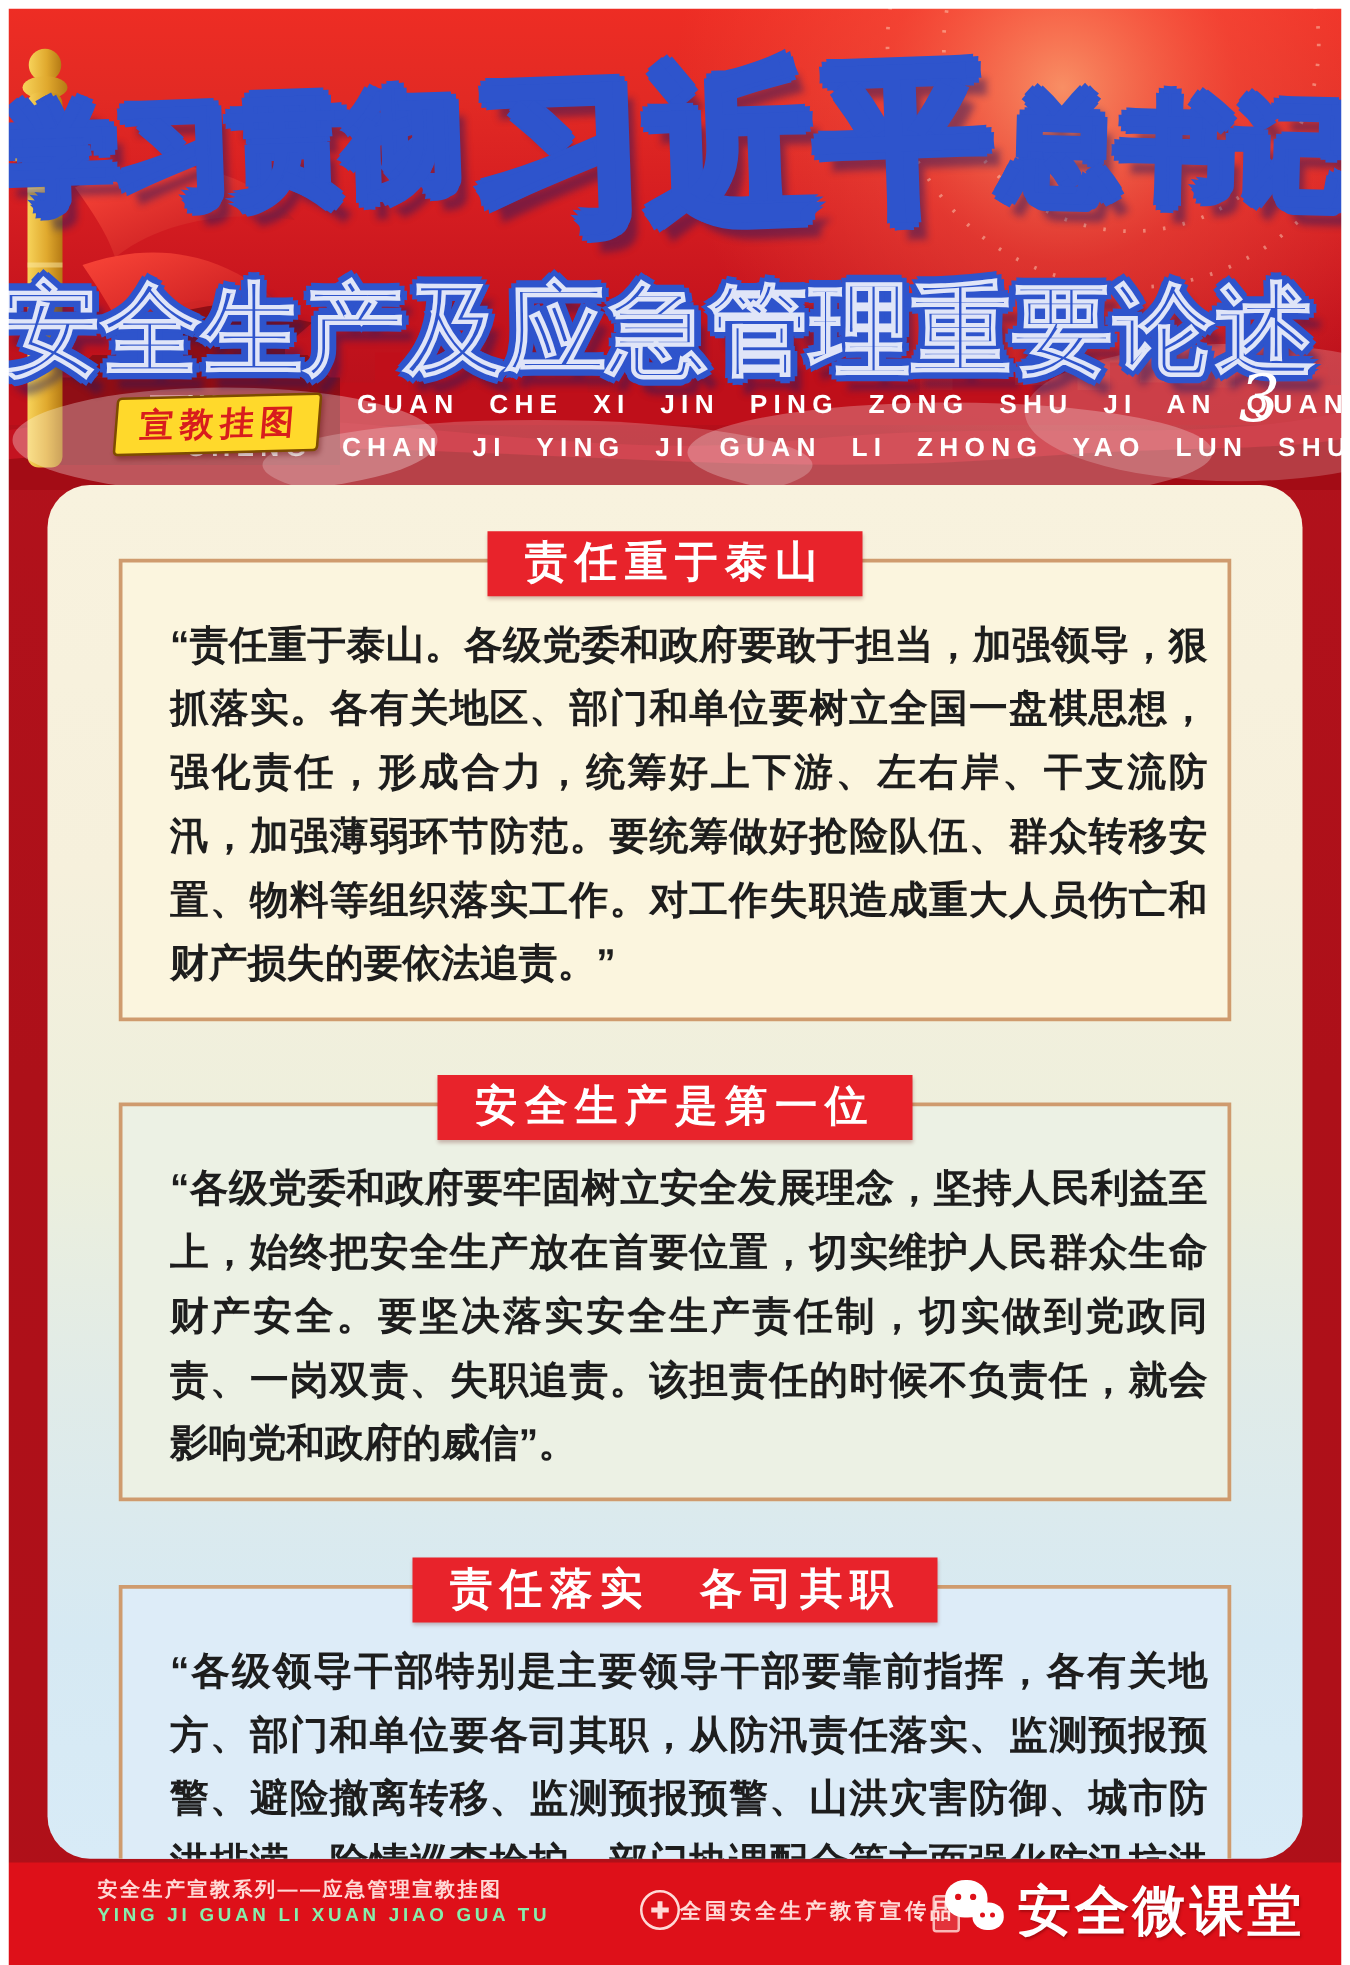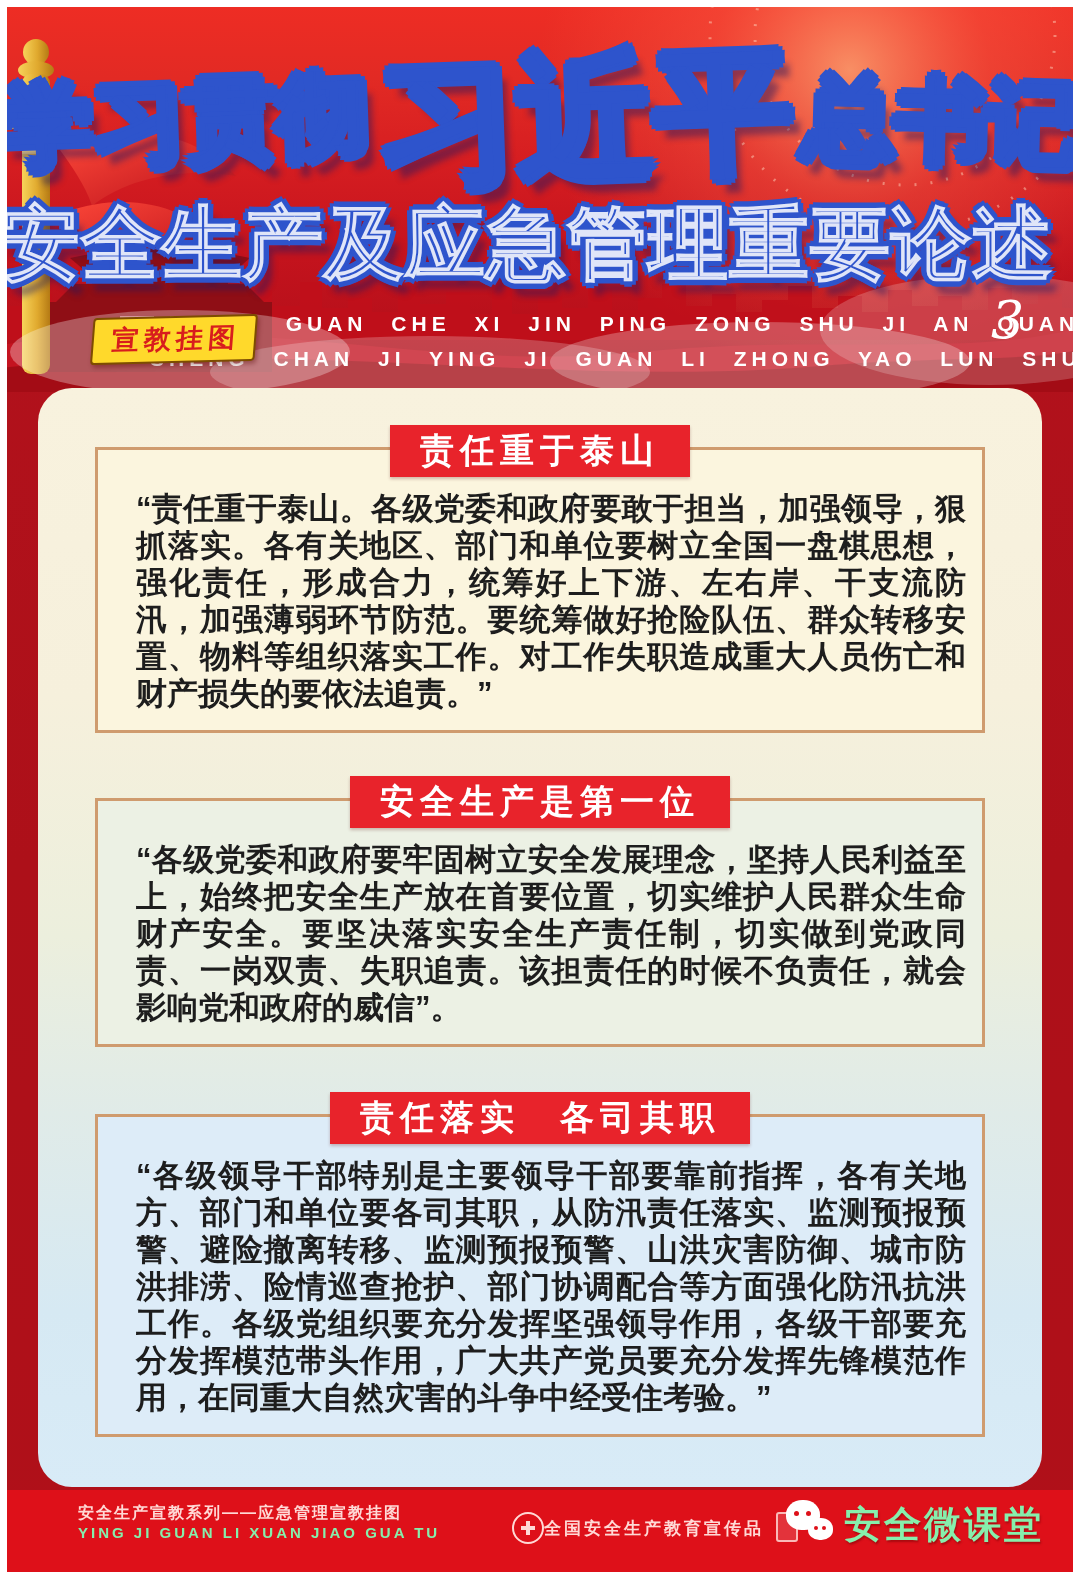--- a/index.html
+++ b/index.html
@@ -32,7 +32,7 @@
   .tb{font-size:138px;margin:0 10px;color:#ffdf3a;transform:rotate(-2deg) translateY(-4px);
     background:linear-gradient(180deg,#ffffff 28%,#fff2a0 48%,#ffd41f 74%,#f0a60d 95%);
     -webkit-background-clip:text;background-clip:text;-webkit-text-fill-color:transparent;}
-  .title-line2{position:absolute;left:0;top:204px;width:855px;text-align:right;white-space:nowrap;
+  .title-line2{position:absolute;left:0;top:224px;width:855px;text-align:right;white-space:nowrap;
     font-size:80px;font-weight:bold;line-height:1;letter-spacing:1px;color:#ffd41f;z-index:5;
     background:linear-gradient(180deg,#fffde6 24%,#ffe96e 46%,#ffd31d 72%,#efac0f 94%);
     -webkit-background-clip:text;background-clip:text;-webkit-text-fill-color:transparent;

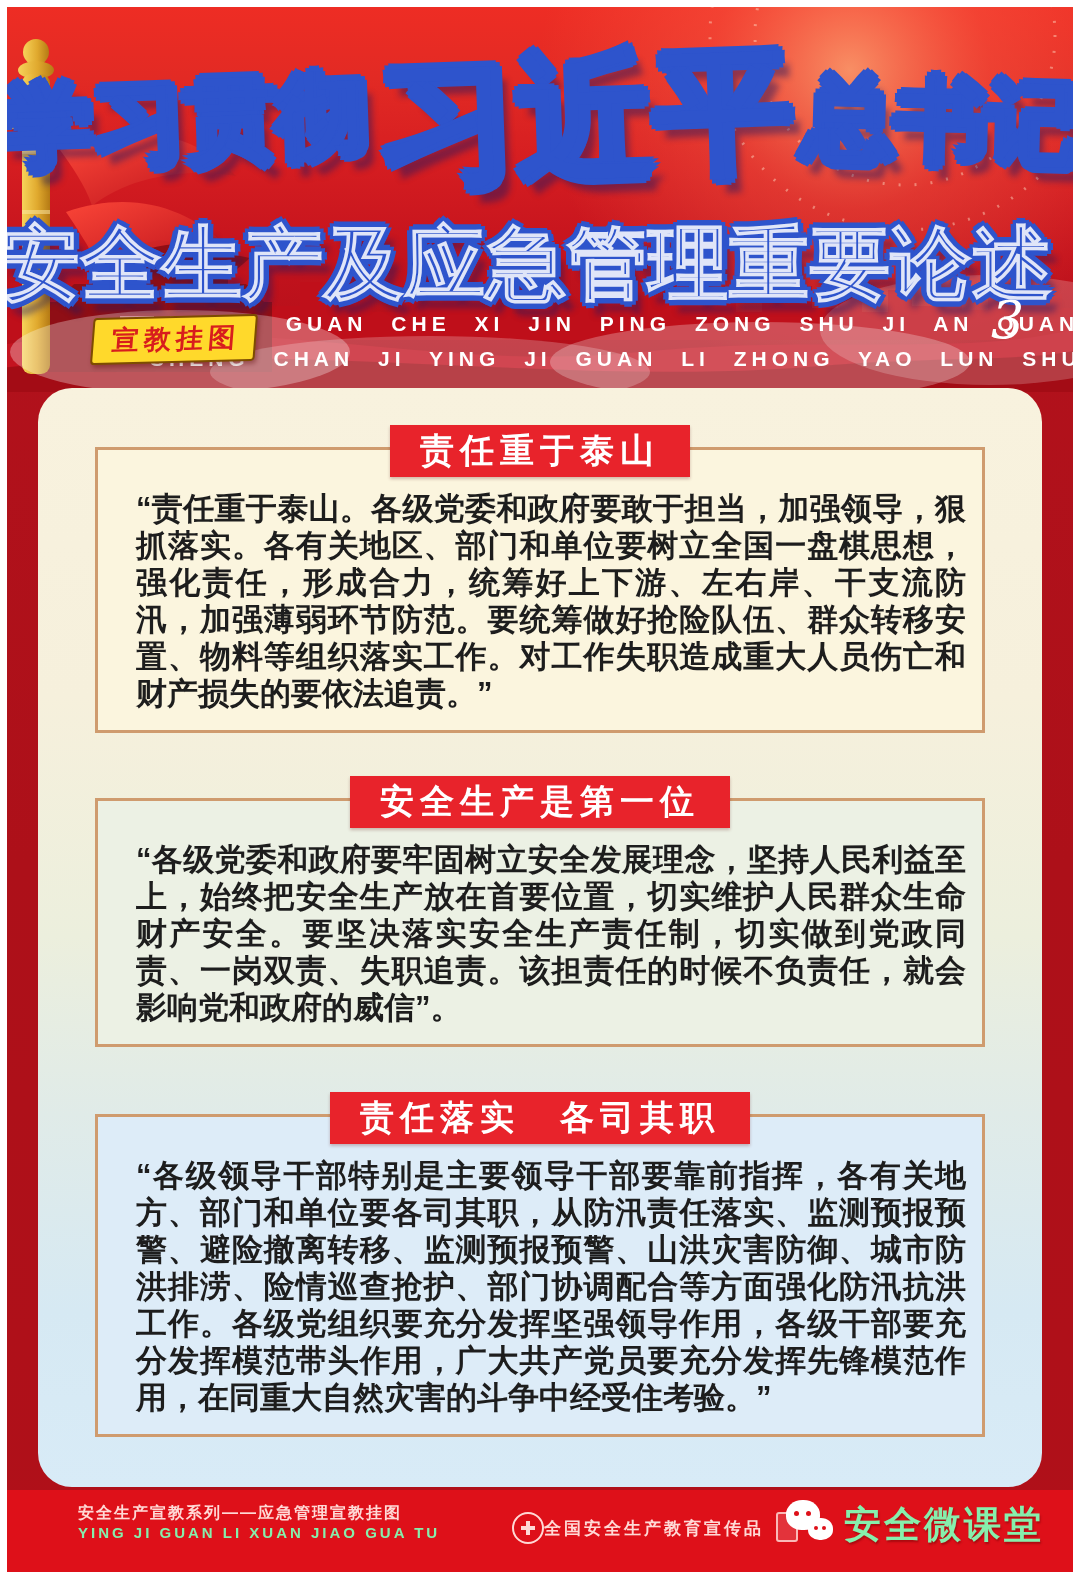--- a/index.html
+++ b/index.html
@@ -60,7 +60,7 @@
     background:#e8232b;color:#ffffff;font-size:34px;font-weight:bold;letter-spacing:6px;
     line-height:1;padding:8px 30px 10px;white-space:nowrap;box-shadow:0 2px 3px rgba(90,0,0,.25);}
   .qbox{position:relative;border:3px solid #cf9b6e;padding:40px 16px 18px 38px;
-    font-size:31px;line-height:37px;font-weight:600;color:#1d1d1d;
+    font-size:31px;line-height:51px;font-weight:600;color:#1d1d1d;
     text-align:justify;text-justify:inter-ideograph;}
   .qbox p{margin:0;}
   .s1 .qbox{background:#fbf5de;}

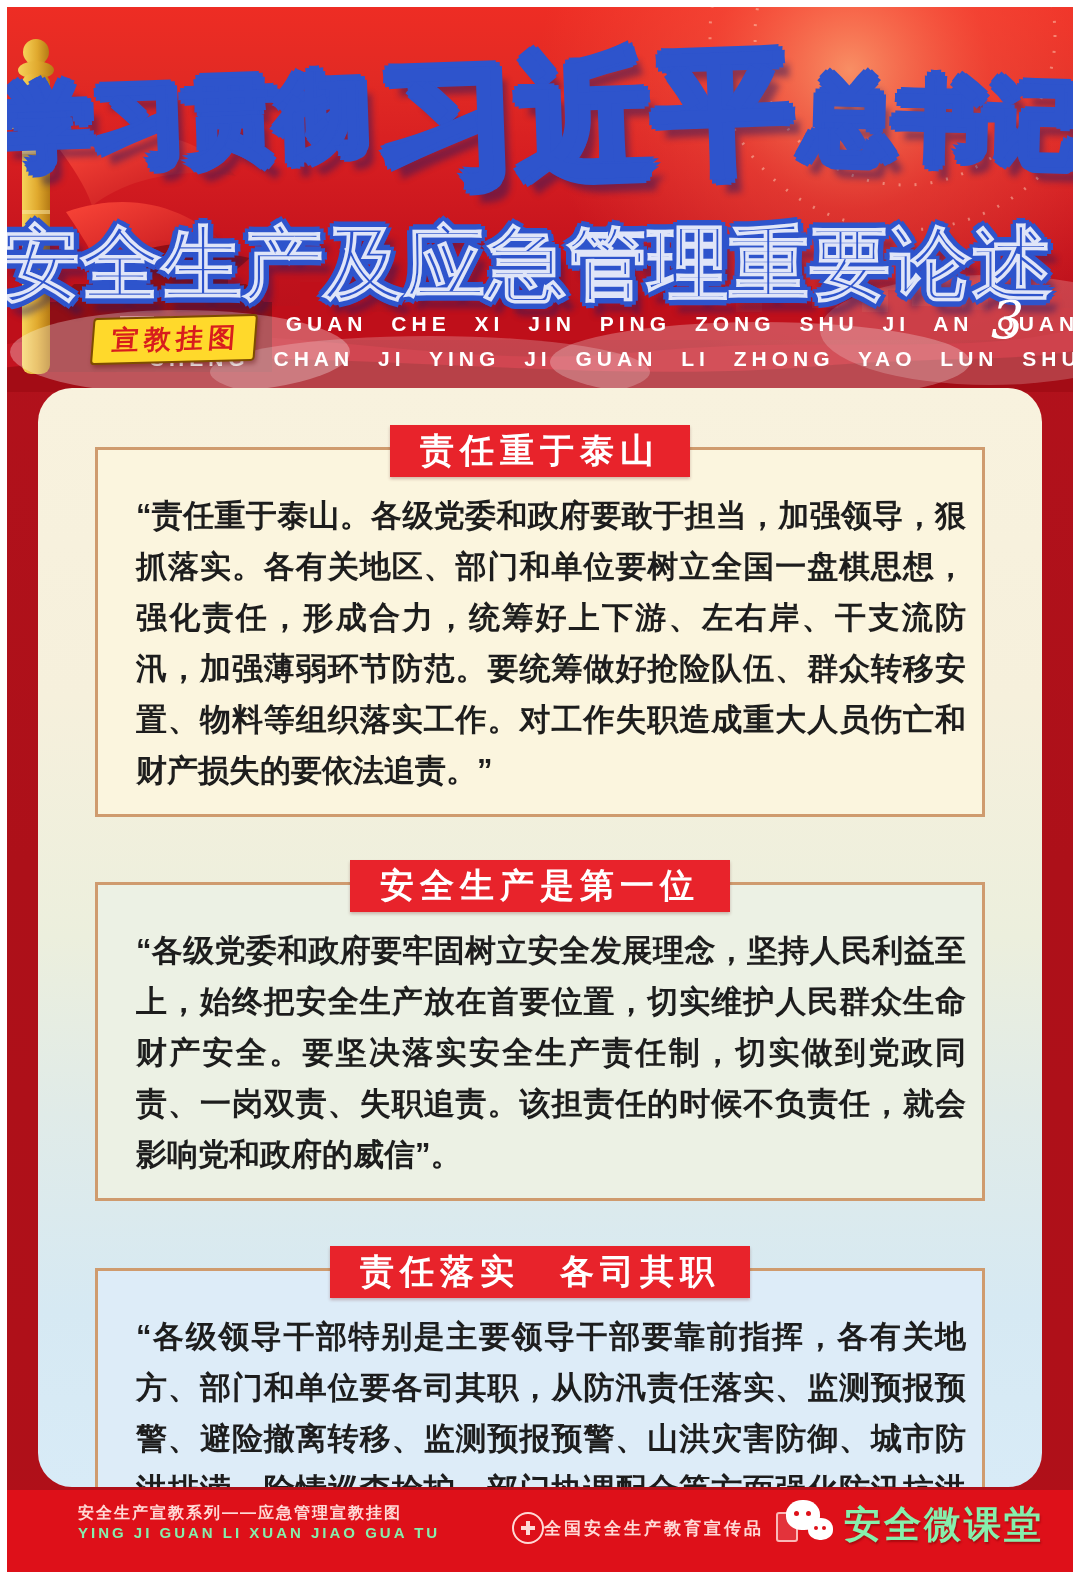--- a/index.html
+++ b/index.html
@@ -86,7 +86,7 @@
   .wc .b1:before,.wc .b1:after,.wc .b2:before,.wc .b2:after{content:"";position:absolute;width:5px;height:5px;border-radius:50%;background:#de1019;top:11px;}
   .wc .b1:before{left:8px;} .wc .b1:after{left:20px;}
   .wc .b2:before{left:6px;width:4px;height:4px;top:8px;} .wc .b2:after{left:14px;width:4px;height:4px;top:8px;}
-  .brand{font-size:37px;font-weight:bold;color:#86efac;letter-spacing:3px;text-shadow:1px 2px 2px rgba(90,0,0,.4);}
+  .brand{font-size:43px;font-weight:bold;color:#ffffff;letter-spacing:3px;text-shadow:1px 2px 2px rgba(90,0,0,.4);}
 </style>
 </head>
 <body>

